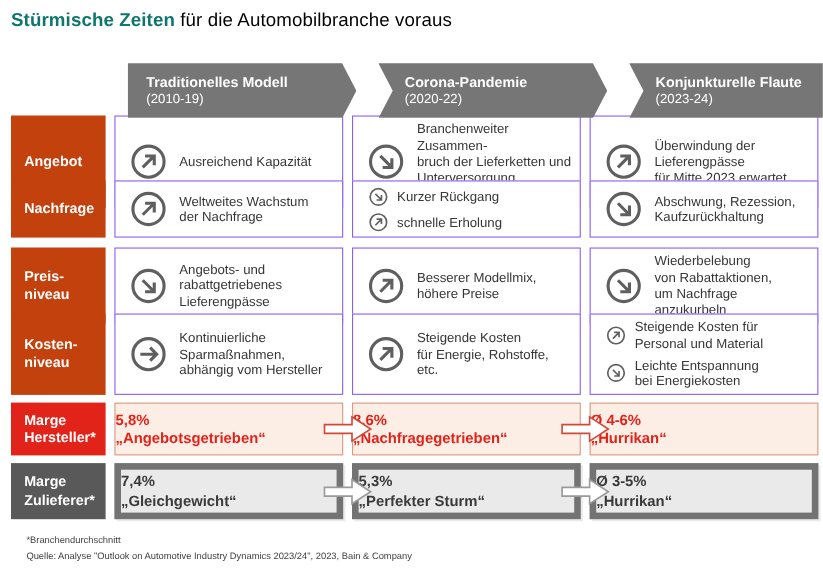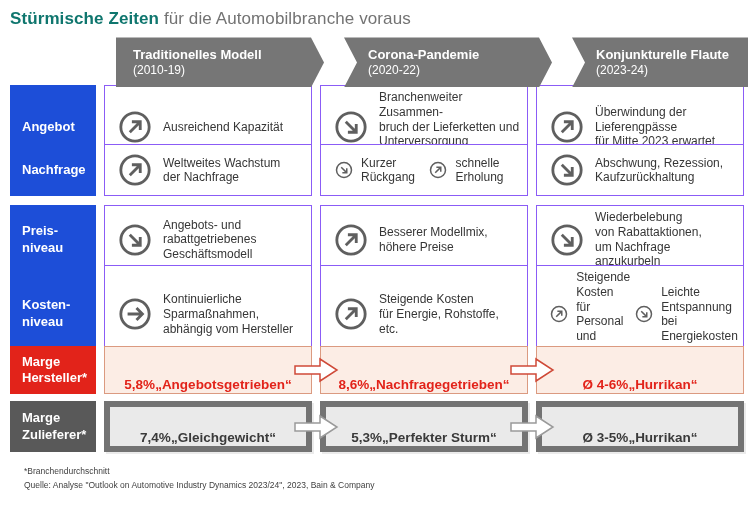--- a/index.html
+++ b/index.html
@@ -12,7 +12,7 @@
   
   .title{margin:9px 0 0 10px;font-size:17px;line-height:1.2;letter-spacing:.1px;}
   .title .hl{color:#0f766e;font-weight:bold;}
-  .title .rest{color:#737373;font-weight:normal;}
+  .title .rest{color:#000000;font-weight:normal;}
   
   .grid{display:grid;grid-template-columns:86px 208px 208px 208px;column-gap:8px;margin-left:10px;}
   

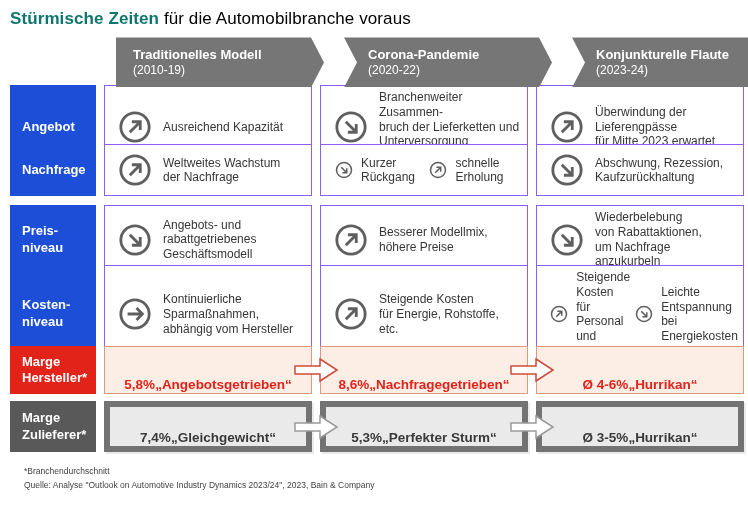--- a/index.html
+++ b/index.html
@@ -16,7 +16,7 @@
   
   .grid{display:grid;grid-template-columns:86px 208px 208px 208px;column-gap:8px;margin-left:10px;}
   
-  .hdr{margin-top:8px;height:37px;gap:20px;}
+  .hdr{margin-top:28px;height:37px;gap:20px;}
   .band{
     background:#767676;color:#fff;height:50px;display:flex;flex-direction:column;
     justify-content:center;padding-left:17px;box-sizing:border-box;

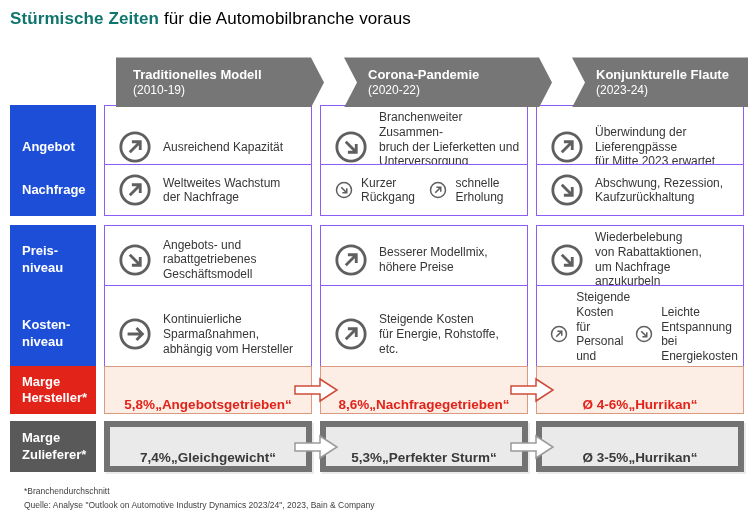--- a/index.html
+++ b/index.html
@@ -35,7 +35,7 @@
   .row.m1{margin-top:16px;}
   .row.m2{margin-top:7px;}
   .rlabel{
-    background:#1d4ed8;color:#fff;font-size:13px;font-weight:bold;line-height:1.3;
+    background:#c2410c;color:#fff;font-size:13px;font-weight:bold;line-height:1.3;
     display:flex;align-items:center;padding-left:12px;box-sizing:border-box;
   }
   .rlabel.red{background:#e2231a;}

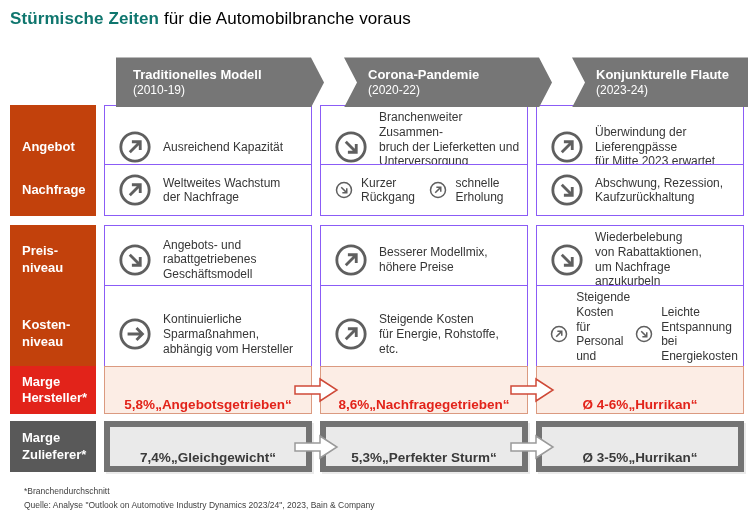--- a/index.html
+++ b/index.html
@@ -46,7 +46,7 @@
     display:flex;align-items:center;gap:11px;padding:4px 6px 4px 13px;
   }
   .cell .txt{font-size:12px;line-height:1.22;color:#363636;}
-  .cell.multi{flex-direction:row;align-items:stretch;justify-content:center;gap:5px;padding-left:14px;}
+  .cell.multi{flex-direction:column;align-items:stretch;justify-content:center;gap:5px;padding-left:14px;}
   .entry{display:flex;align-items:center;gap:8px;}
   .ticon{color:#5f5f5f;flex:0 0 auto;display:block;}
   .ticon.lg{width:34px;height:34px;}

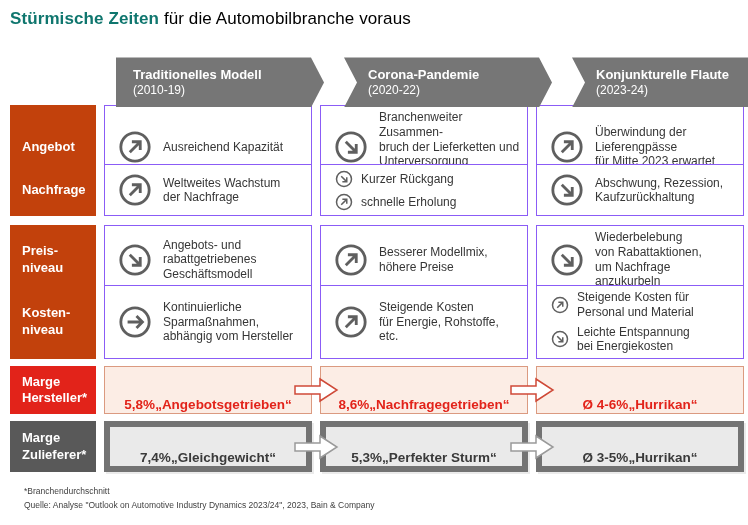--- a/index.html
+++ b/index.html
@@ -178,7 +178,7 @@
         </svg>
       <span class="txt pre">Angebots- und
 rabattgetriebenes
-Geschäftsmodell</span>
+Lieferengpässe</span>
     </div>
     <div class="cell">
       <svg class="ticon lg" viewBox="0 0 24 24">

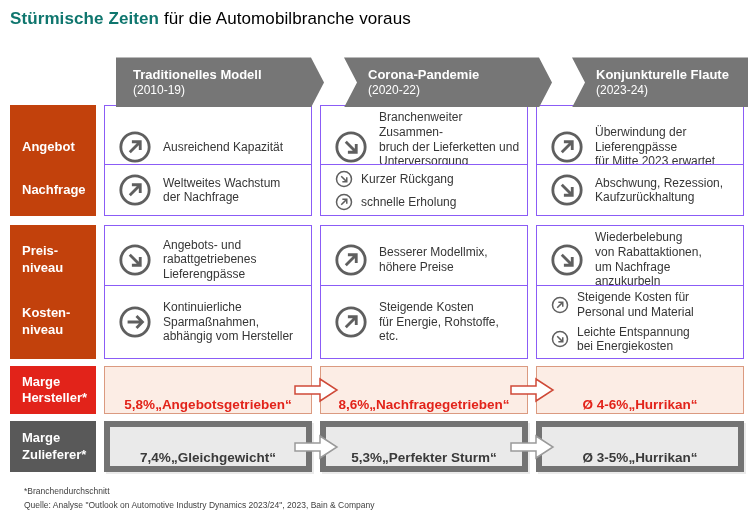--- a/index.html
+++ b/index.html
@@ -56,7 +56,7 @@
   
   .mrow{position:relative;}
   .mcell{
-    box-sizing:border-box;display:flex;flex-direction:row;align-items:flex-end;
+    box-sizing:border-box;display:flex;flex-direction:column;align-items:flex-start;
     justify-content:center;text-align:center;line-height:1.3;
   }
   .mcell.pink{background:#fcede5;border:1px solid #db9a80;color:#e2231a;}

